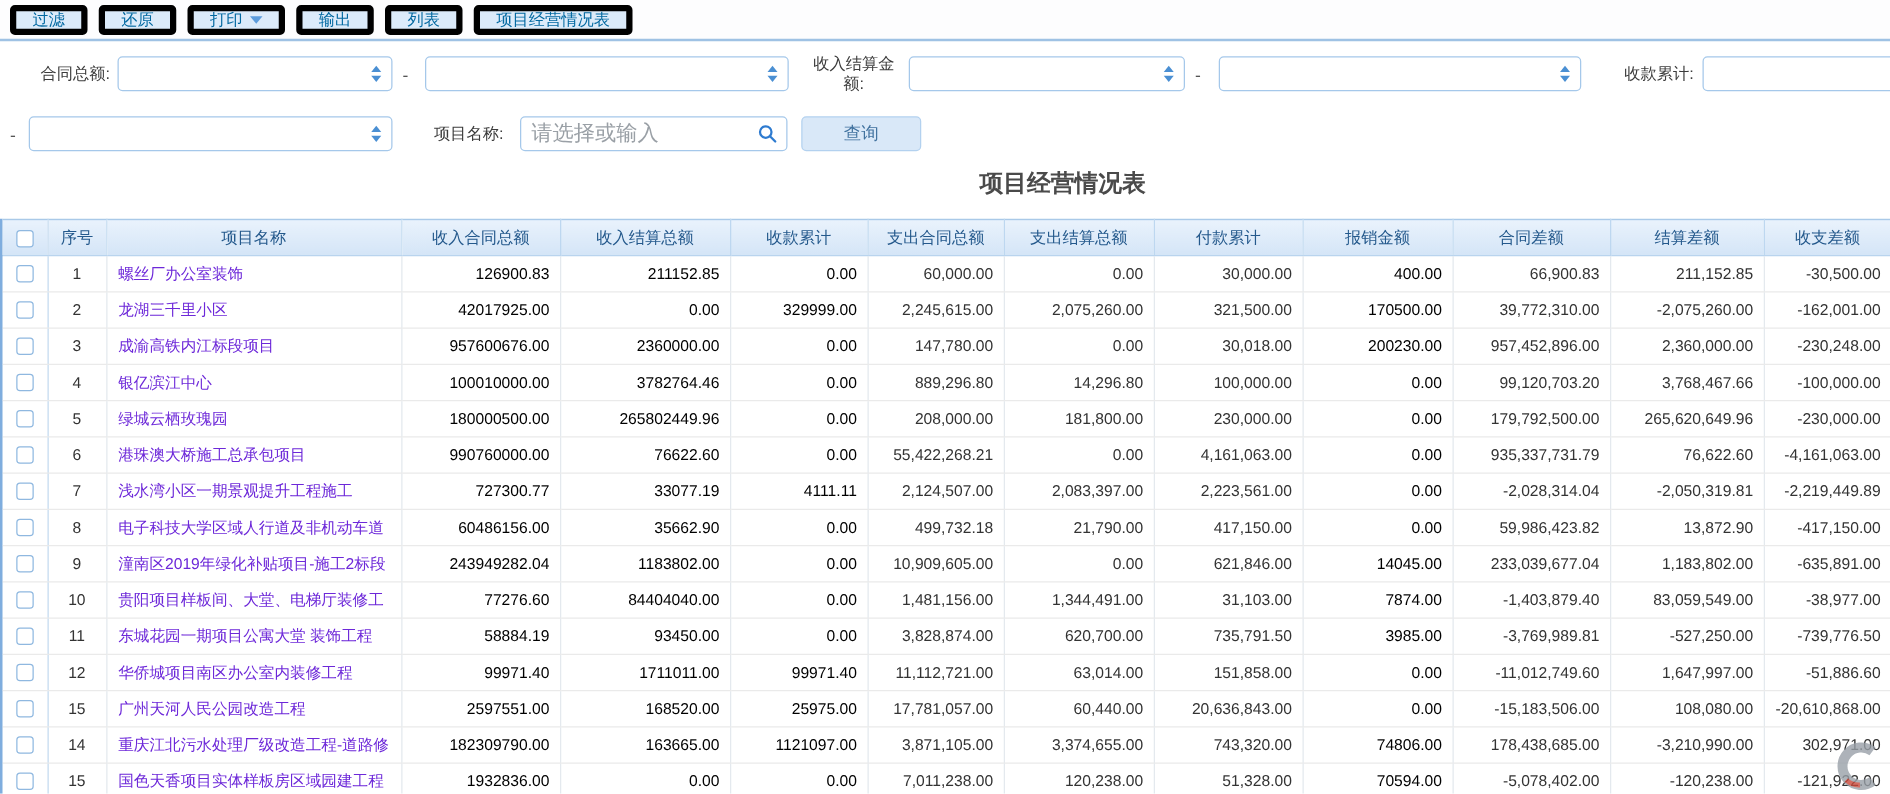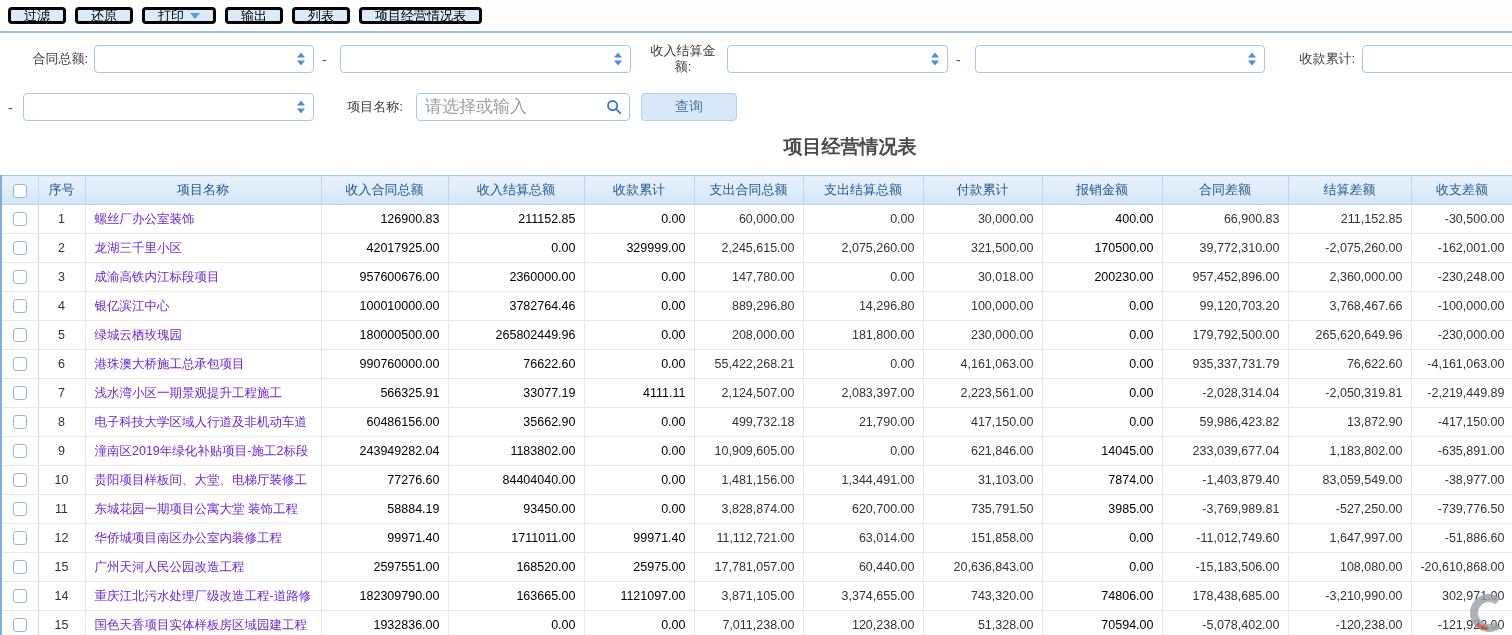--- a/index.html
+++ b/index.html
@@ -11,9 +11,9 @@
   .toolbar { position:absolute; top:0; left:0; width:1512px; height:33px;
              display:flex; align-items:center; gap:9px; padding:0 8px;
              background:#fdfdfe; border-bottom:2px solid #9fc2e4; }
-  .tb-btn { display:inline-flex; align-items:center; gap:6px; height:17px; padding:0 13px;
-            background:#dcebfa; border:3px solid #000000; border-radius:4px;
-            color:#000000; font-size:13px; cursor:pointer; white-space:nowrap; }
+  .tb-btn { display:inline-flex; align-items:center; gap:6px; height:24px; padding:0 13px;
+            background:#dcebfa; border:5px solid #000000; border-radius:4px;
+            color:#0369a1; font-size:13px; cursor:pointer; white-space:nowrap; }
   .caret { width:0; height:0; border-left:5px solid transparent; border-right:5px solid transparent;
            border-top:6px solid #5d9ddc; }
 

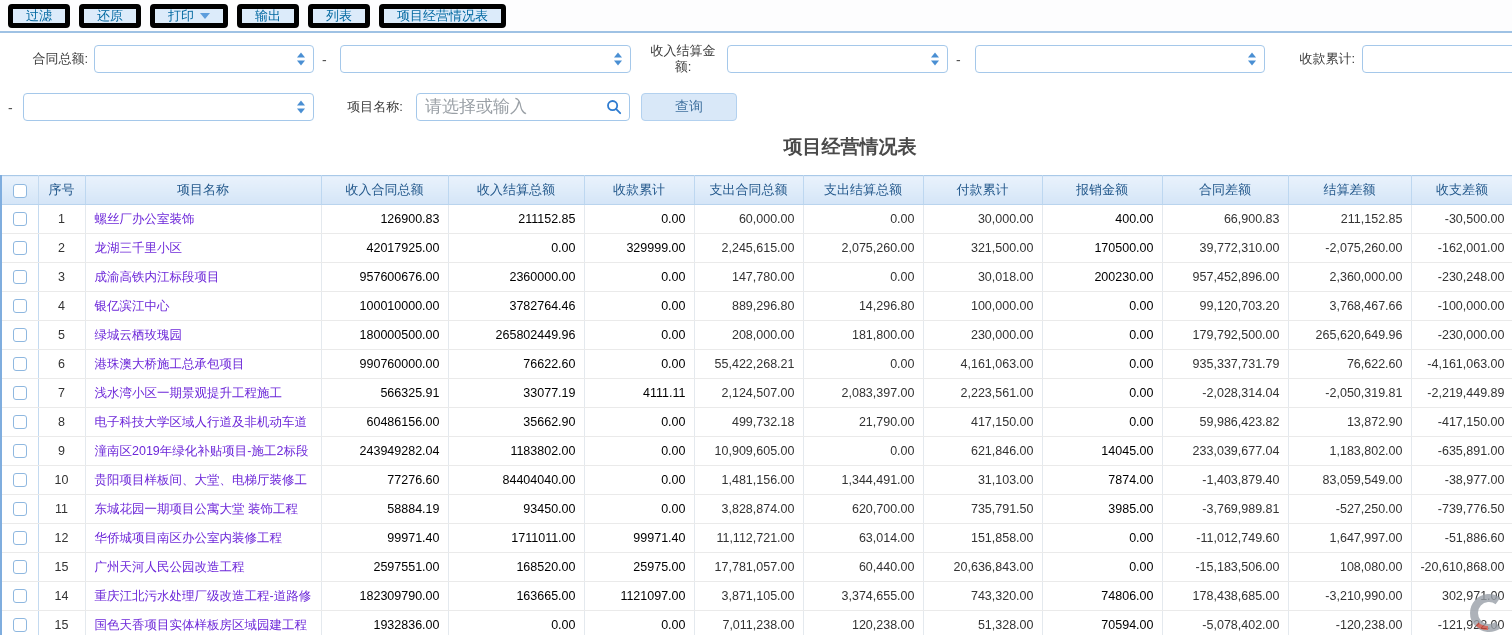--- a/index.html
+++ b/index.html
@@ -285,7 +285,7 @@
             <td class="c-check"><span class="checkbox"></span></td>
             <td class="c-index">7</td>
             <td class="c-name"><a class="proj-link">浅水湾小区一期景观提升工程施工</a></td>
-            <td class="c-num t-blue">566325.91</td>
+            <td class="c-num t-blue">727300.77</td>
             <td class="c-num t-blue">33077.19</td>
             <td class="c-num t-blue">4111.11</td>
             <td class="c-num t-dark">2,124,507.00</td>

